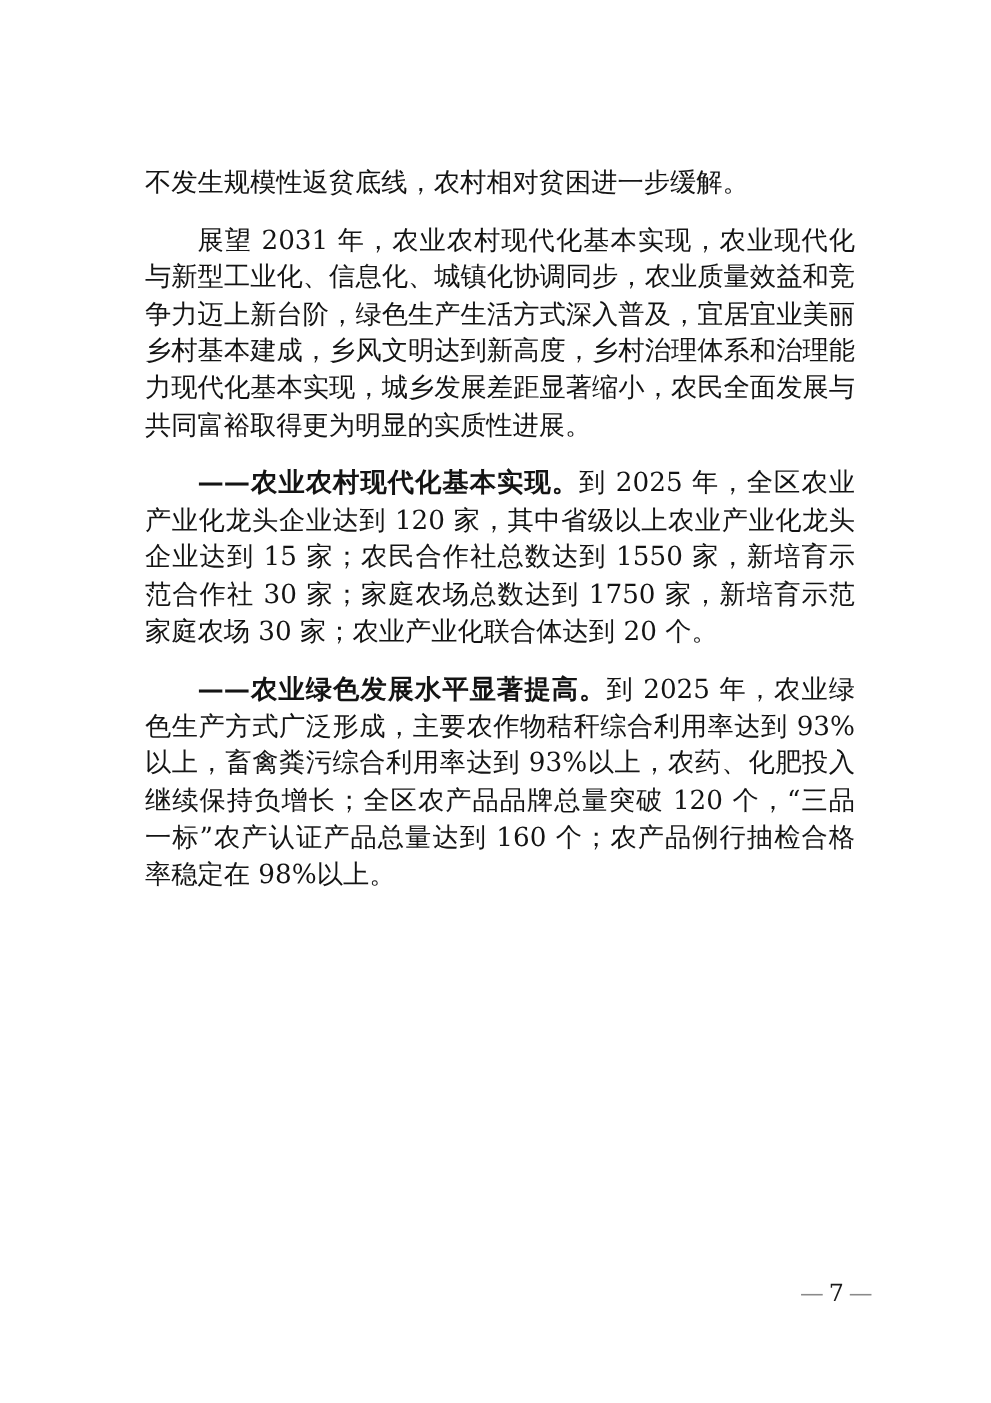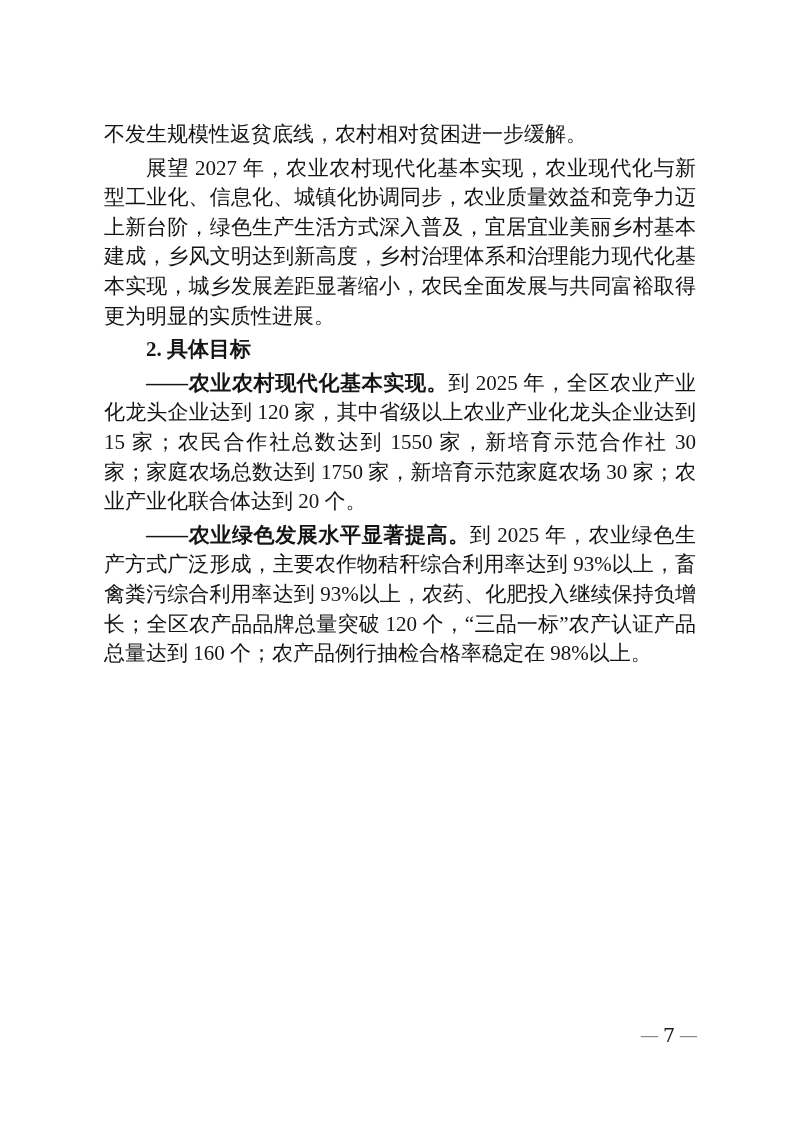--- a/index.html
+++ b/index.html
@@ -26,10 +26,9 @@
     text-align: justify;
   }
   .content p {
-    margin: 4px;
+    margin: 16px;
     padding: 0;
     text-indent: 2em;
-    font-family: Liberation Serif, serif;
   }
   .content p.no-indent {
     text-indent: 0;

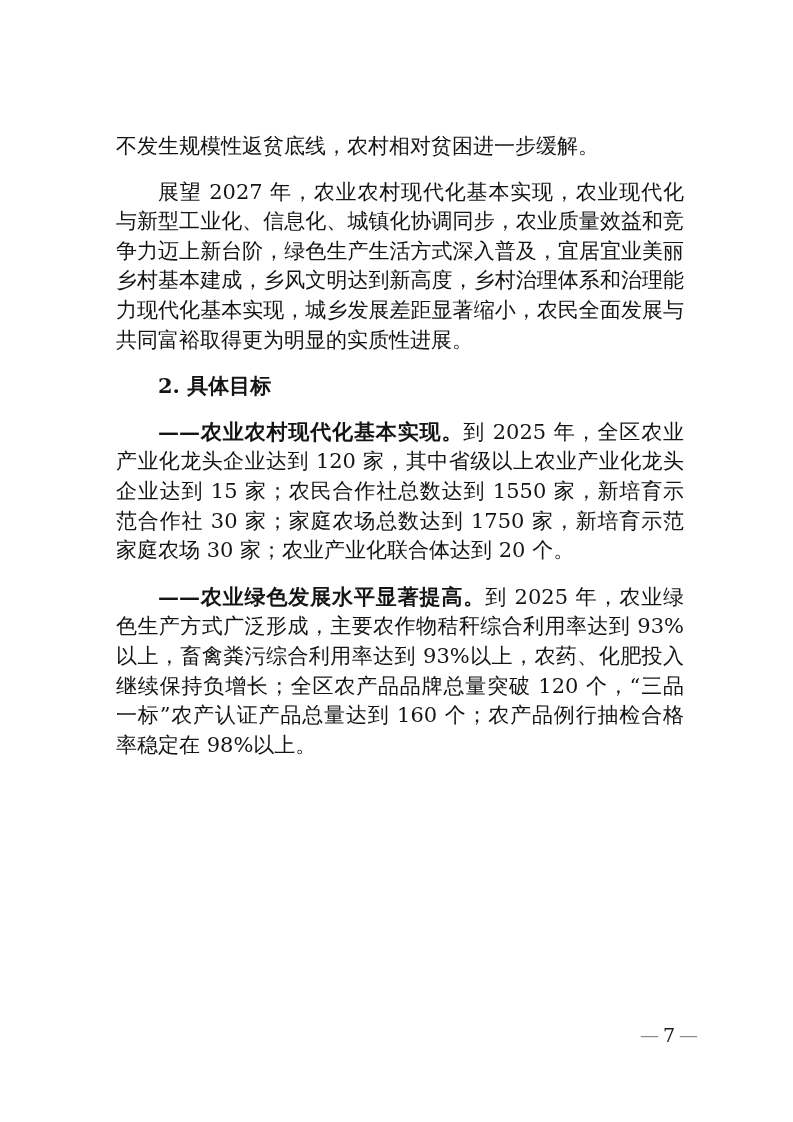--- a/index.html
+++ b/index.html
@@ -65,7 +65,7 @@
 <div class="page">
   <div class="content" id="paragraphs">
       <p class="no-indent">不发生规模性返贫底线，农村相对贫困进一步缓解。</p>
-      <p>展望 2027 年，农业农村现代化基本实现，农业现代化与新型工业化、信息化、城镇化协调同步，农业质量效益和竞争力迈上新台阶，绿色生产生活方式深入普及，宜居宜业美丽乡村基本建成，乡风文明达到新高度，乡村治理体系和治理能力现代化基本实现，城乡发展差距显著缩小，农民全面发展与共同富裕取得更为明显的实质性进展。</p>
+      <p>展望 2031 年，农业农村现代化基本实现，农业现代化与新型工业化、信息化、城镇化协调同步，农业质量效益和竞争力迈上新台阶，绿色生产生活方式深入普及，宜居宜业美丽乡村基本建成，乡风文明达到新高度，乡村治理体系和治理能力现代化基本实现，城乡发展差距显著缩小，农民全面发展与共同富裕取得更为明显的实质性进展。</p>
       <p class="heading">2. 具体目标</p>
       <p><span class="lead">——农业农村现代化基本实现。</span>到 2025 年，全区农业产业化龙头企业达到 120 家，其中省级以上农业产业化龙头企业达到 15 家；农民合作社总数达到 1550 家，新培育示范合作社 30 家；家庭农场总数达到 1750 家，新培育示范家庭农场 30 家；农业产业化联合体达到 20 个。</p>
       <p><span class="lead">——农业绿色发展水平显著提高。</span>到 2025 年，农业绿色生产方式广泛形成，主要农作物秸秆综合利用率达到 93%以上，畜禽粪污综合利用率达到 93%以上，农药、化肥投入继续保持负增长；全区农产品品牌总量突破 120 个，“三品一标”农产认证产品总量达到 160 个；农产品例行抽检合格率稳定在 98%以上。</p>

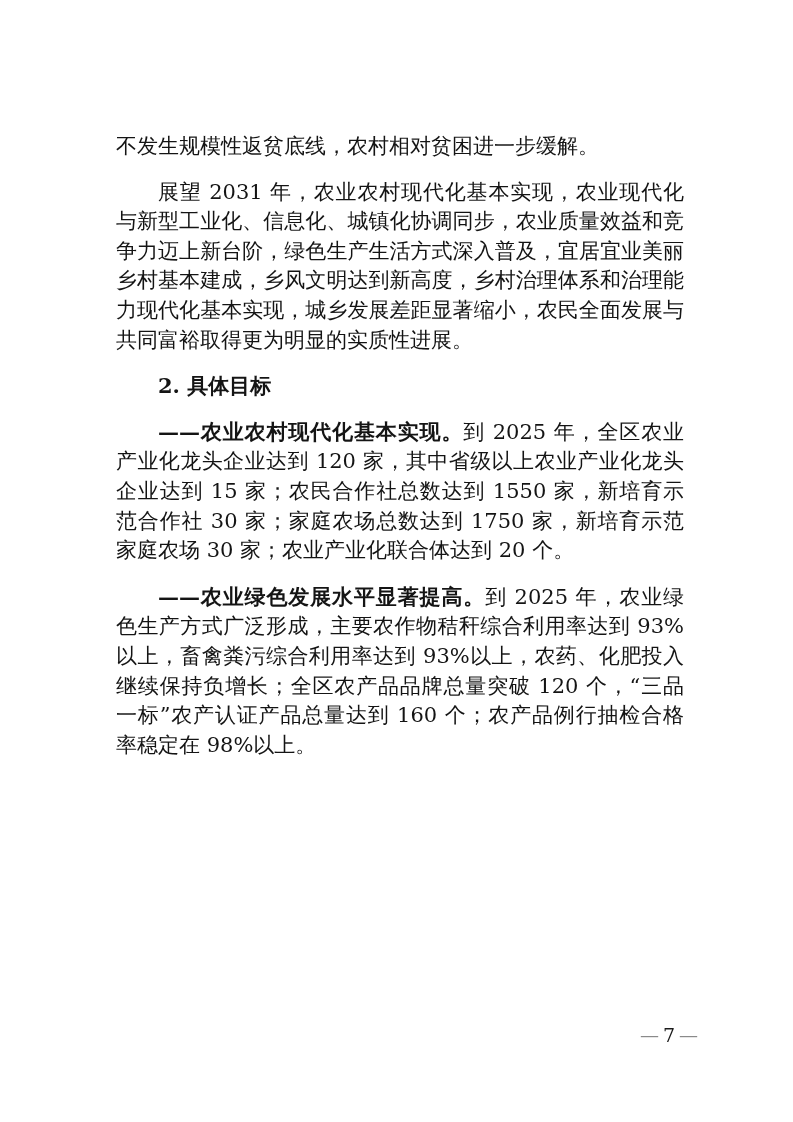--- a/index.html
+++ b/index.html
@@ -66,7 +66,6 @@
   <div class="content" id="paragraphs">
       <p class="no-indent">不发生规模性返贫底线，农村相对贫困进一步缓解。</p>
       <p>展望 2031 年，农业农村现代化基本实现，农业现代化与新型工业化、信息化、城镇化协调同步，农业质量效益和竞争力迈上新台阶，绿色生产生活方式深入普及，宜居宜业美丽乡村基本建成，乡风文明达到新高度，乡村治理体系和治理能力现代化基本实现，城乡发展差距显著缩小，农民全面发展与共同富裕取得更为明显的实质性进展。</p>
-      <p class="heading">2. 具体目标</p>
       <p><span class="lead">——农业农村现代化基本实现。</span>到 2025 年，全区农业产业化龙头企业达到 120 家，其中省级以上农业产业化龙头企业达到 15 家；农民合作社总数达到 1550 家，新培育示范合作社 30 家；家庭农场总数达到 1750 家，新培育示范家庭农场 30 家；农业产业化联合体达到 20 个。</p>
       <p><span class="lead">——农业绿色发展水平显著提高。</span>到 2025 年，农业绿色生产方式广泛形成，主要农作物秸秆综合利用率达到 93%以上，畜禽粪污综合利用率达到 93%以上，农药、化肥投入继续保持负增长；全区农产品品牌总量突破 120 个，“三品一标”农产认证产品总量达到 160 个；农产品例行抽检合格率稳定在 98%以上。</p>
     </div>

